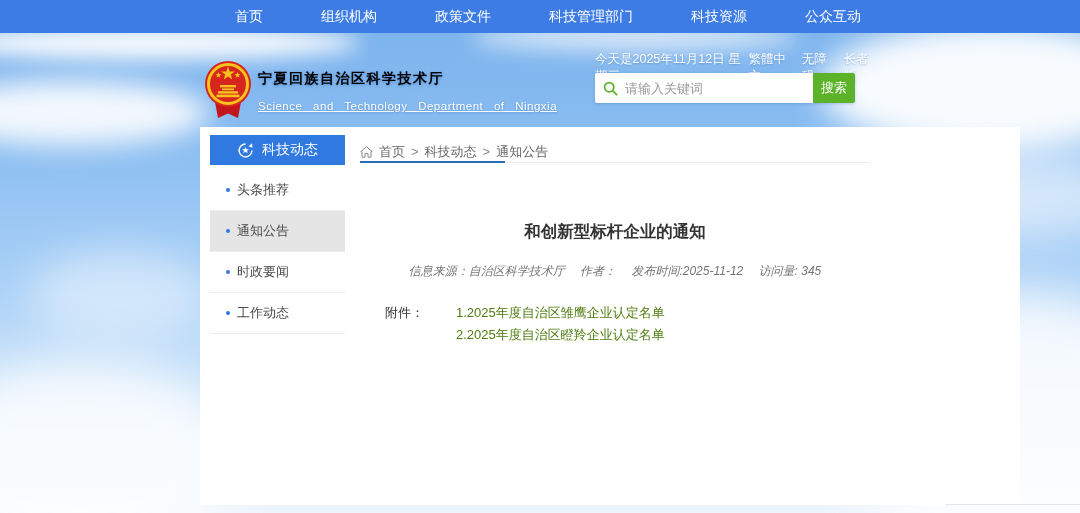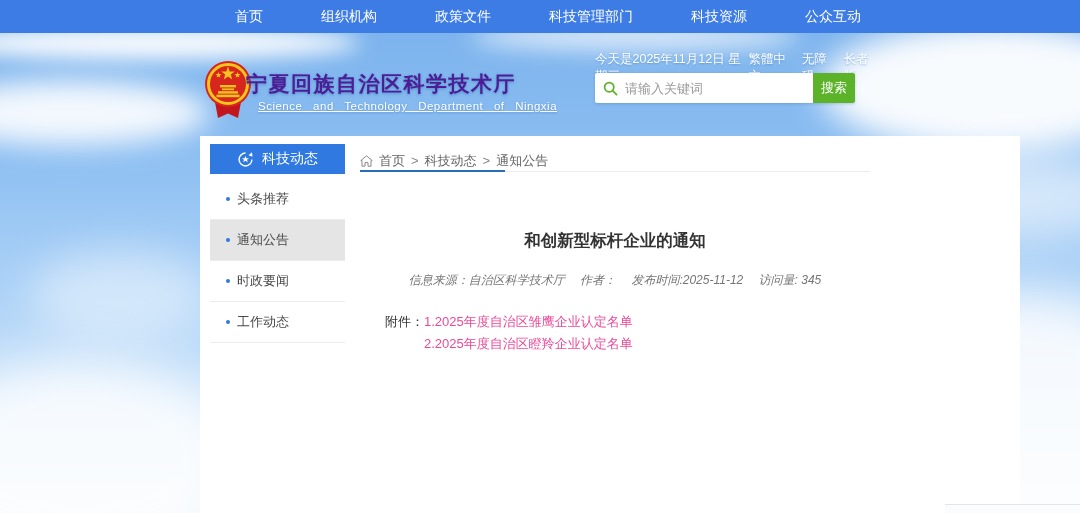--- a/index.html
+++ b/index.html
@@ -35,8 +35,8 @@
   
   .logo { position:absolute; left:203px; top:58px; z-index:5; }
   .site-name {
-    position:absolute; left:246px; top:70px; z-index:5;
-    color:#4c1d95; font-size:21px; font-weight:bold; letter-spacing:1.5px;
+    position:absolute; left:258px; top:70px; z-index:5;
+    color:#000000; font-size:14px; font-weight:bold; letter-spacing:1.5px;
     text-shadow:0 1px 3px rgba(20,80,160,.45); white-space:nowrap;
   }
   .site-name-en {

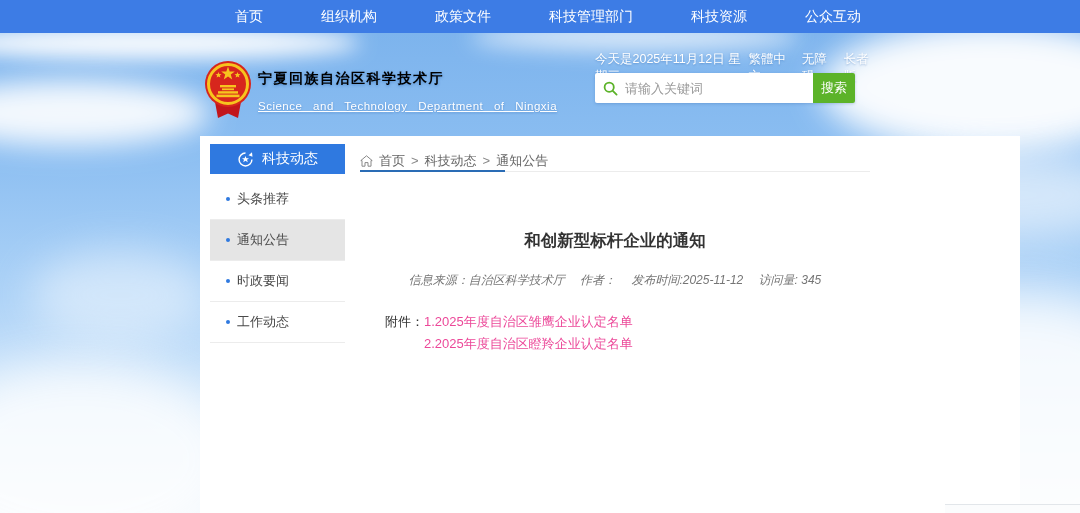--- a/index.html
+++ b/index.html
@@ -70,7 +70,7 @@
 
   
   .content {
-    position:absolute; left:200px; top:136px; width:820px; height:378px; z-index:5;
+    position:absolute; left:200px; top:127px; width:820px; height:378px; z-index:5;
     background:#fff;
   }
 

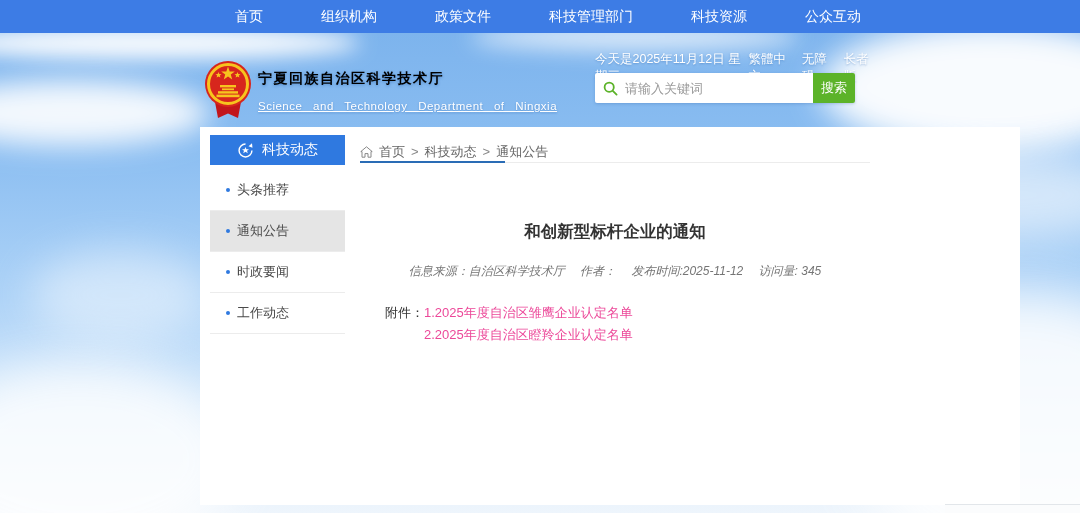--- a/index.html
+++ b/index.html
@@ -113,7 +113,7 @@
 
   .attachments { margin-top:22px; margin-left:25px; display:flex; font-size:13px; color:#333; line-height:22px; }
   .attachments .att-label { white-space:nowrap; }
-  .attachments .att-list a { display:block; color:#ec4899; text-decoration:none; cursor:pointer; }
+  .attachments .att-list a { display:block; color:#4d7c0f; text-decoration:none; cursor:pointer;margin-left:32px; }
 
   .br-edge {
     position:absolute; left:945px; top:504px; width:135px; height:9px; z-index:6;

